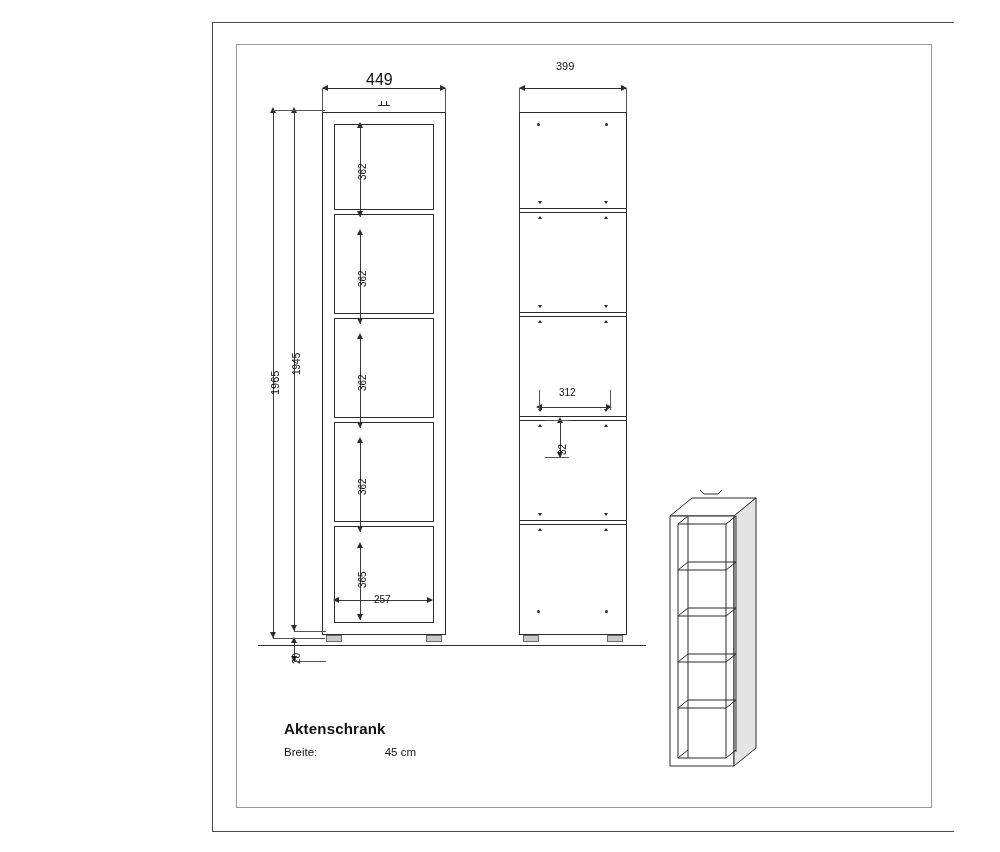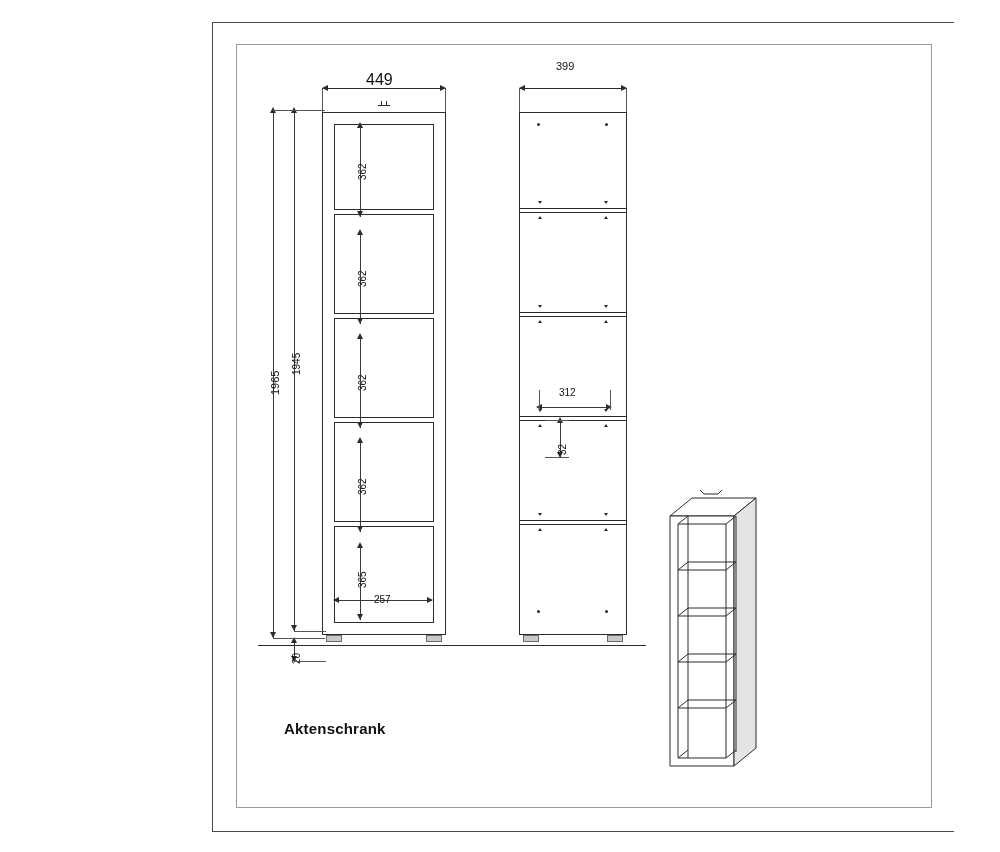--- a/index.html
+++ b/index.html
@@ -396,6 +396,10 @@
 
   <div class="title-block">
     <div class="title-main">Aktenschrank</div>
+    <div class="spec-row">
+      <div class="spec-key">Breite:</div>
+      <div class="spec-val">45 cm</div>
+    </div>
   </div>
 
   <div class="side-shade-left"></div>

